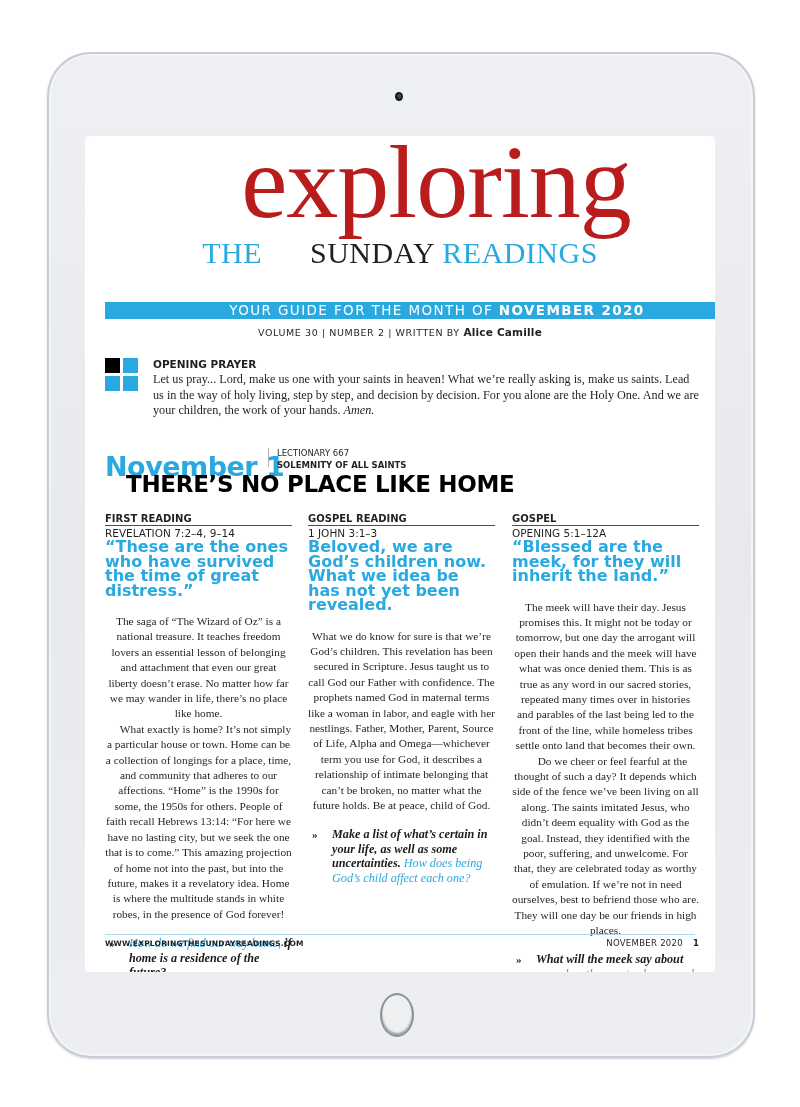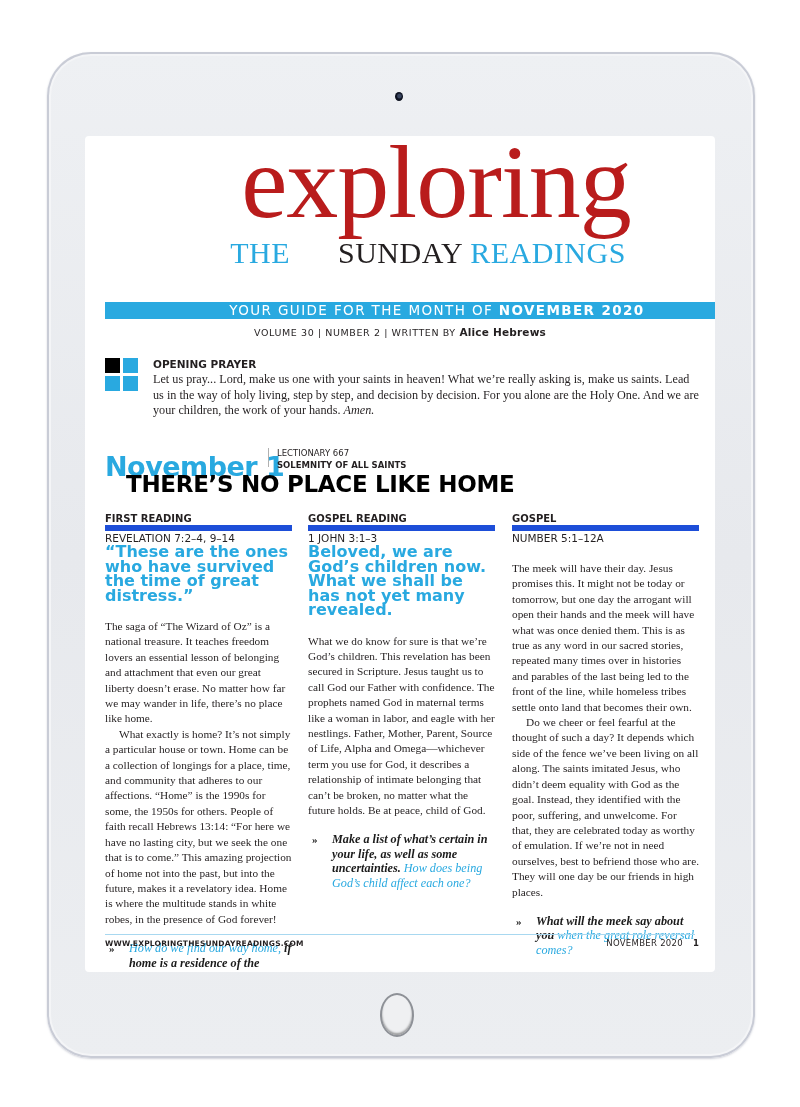--- a/index.html
+++ b/index.html
@@ -35,7 +35,7 @@
   }
   .logo-sub {
     position: absolute; top: 102px; left: 0; width: 100%; text-align: center;
-    font-family: "Liberation Serif", serif; font-size: 30px; letter-spacing: 0.5px; line-height: 1; padding-left: 28px;
+    font-family: "Liberation Serif", serif; font-size: 30px; letter-spacing: 0.5px; line-height: 1;
   }
   .logo-sub .the { color: #29a9e0; margin-right: 40px; }
   .logo-sub .sunday { color: #231f20; }

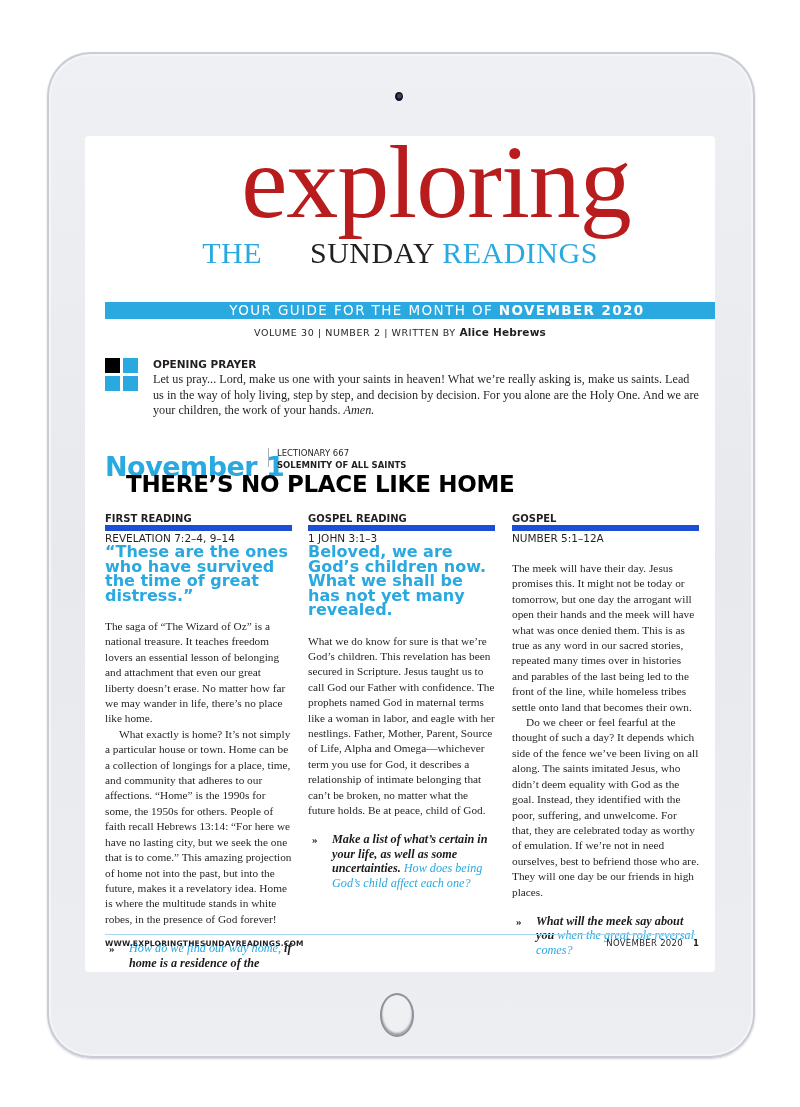--- a/index.html
+++ b/index.html
@@ -125,7 +125,7 @@
       <span>YOUR GUIDE FOR THE MONTH OF </span><b>NOVEMBER 2020</b>
     </div>
     <div class="volume-line">
-      <span>VOLUME 30 | NUMBER 2 | WRITTEN BY </span><b>Alice Hebrews</b>
+      <span>VOLUME 30 | NUMBER 2 | WRITTEN BY </span><b>Alice Camille</b>
     </div>
   </div>
 

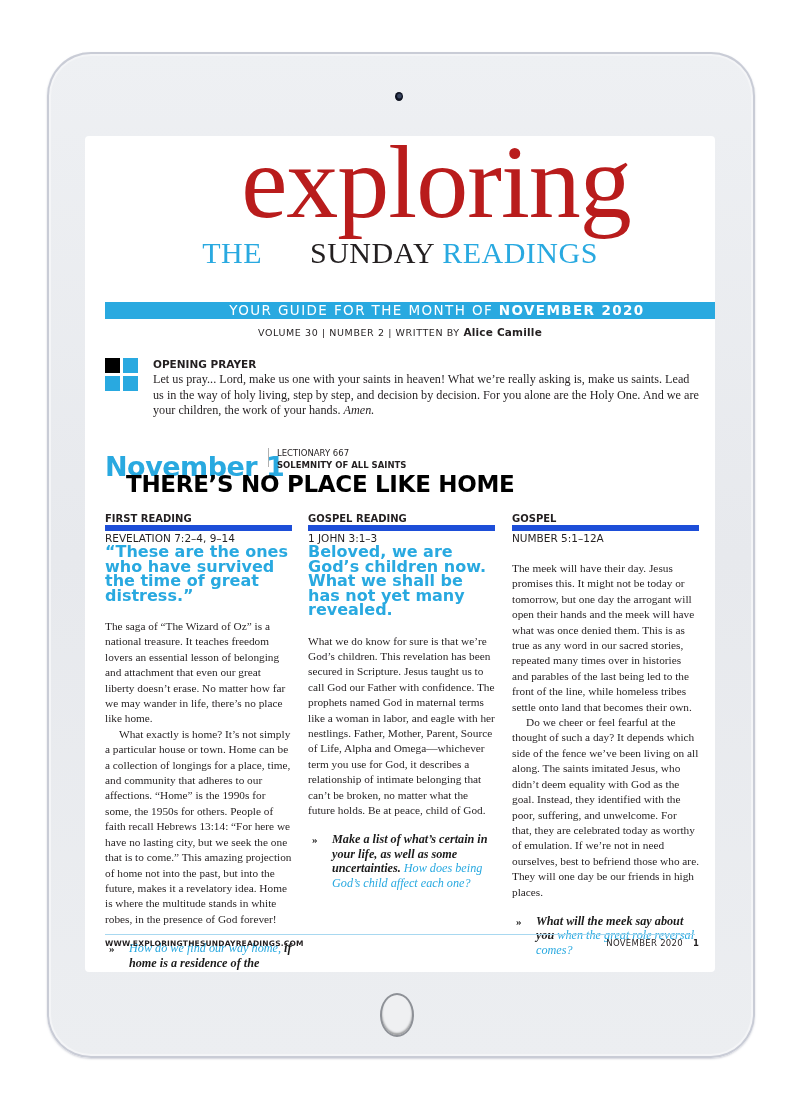--- a/index.html
+++ b/index.html
@@ -85,7 +85,7 @@
   .col3 { left: 427px; }
   .col-label {
     font-family: "DejaVu Sans", sans-serif; font-weight: bold; font-size: 10px; color: #231f20;
-    border-bottom: 6px solid #1d4ed8; padding-bottom: 0px; line-height: 13px;
+    border-bottom: 1px solid #1d4ed8; padding-bottom: 0px; line-height: 13px;
   }
   .col-ref { font-family: "DejaVu Sans", sans-serif; font-size: 10.5px; color: #231f20; line-height: 13px; margin-top: 1px; }
   .col-quote {

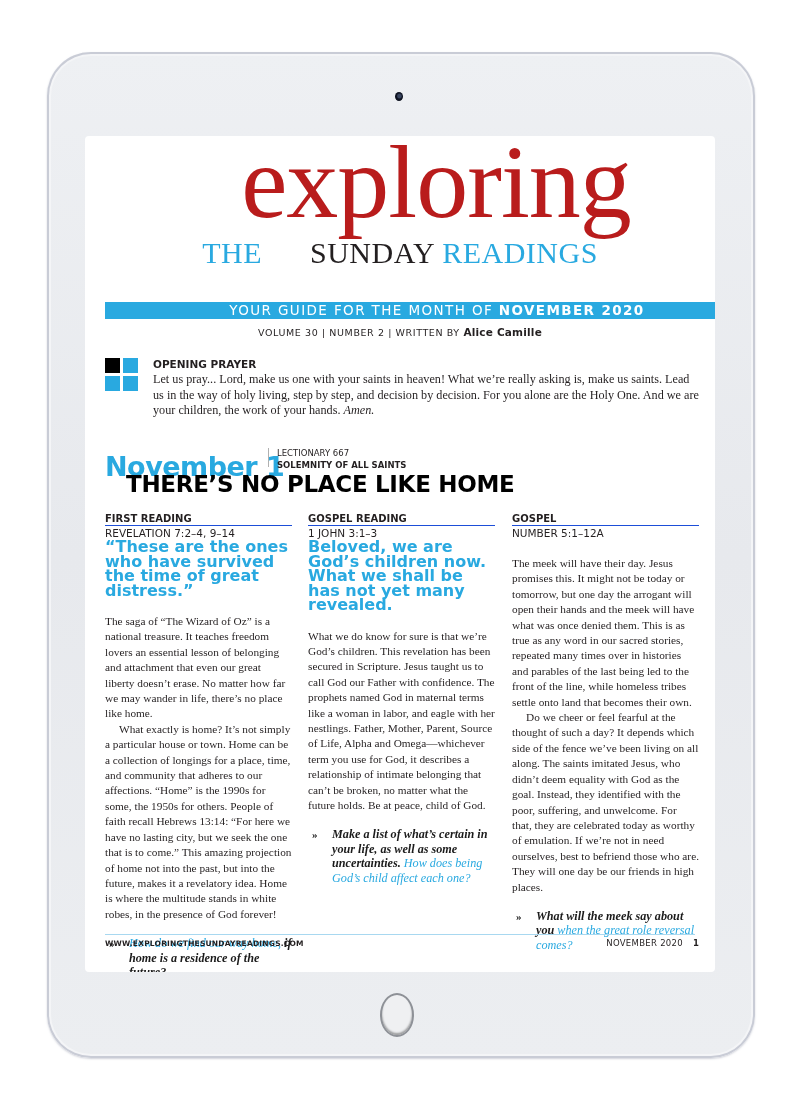--- a/index.html
+++ b/index.html
@@ -175,7 +175,7 @@
 
   <div class="col col3">
     <div class="col-label">GOSPEL</div>
-    <div class="col-ref">NUMBER 5:1–12A</div>
+    <div class="col-ref">OPENING 5:1–12A</div>
     <div class="col-body">
       <p>The meek will have their day. Jesus promises this. It might not be today or tomorrow, but one day the arrogant will open their hands and the meek will have what was once denied them. This is as true as any word in our sacred stories, repeated many times over in histories and parables of the last being led to the front of the line, while homeless tribes settle onto land that becomes their own.</p>
       <p>Do we cheer or feel fearful at the thought of such a day? It depends which side of the fence we’ve been living on all along. The saints imitated Jesus, who didn’t deem equality with God as the goal. Instead, they identified with the poor, suffering, and unwelcome. For that, they are celebrated today as worthy of emulation. If we’re not in need ourselves, best to befriend those who are. They will one day be our friends in high places.</p>

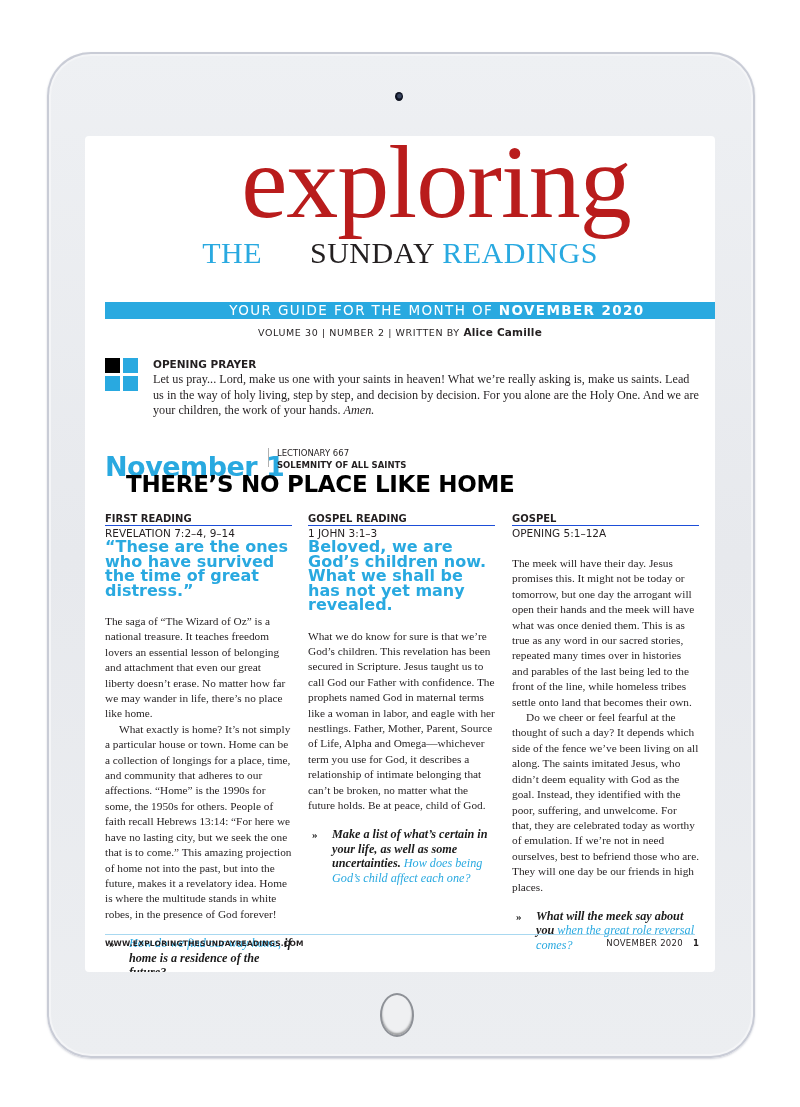--- a/index.html
+++ b/index.html
@@ -164,7 +164,7 @@
   <div class="col col2">
     <div class="col-label">GOSPEL READING</div>
     <div class="col-ref">1 JOHN 3:1–3</div>
-    <div class="col-quote">Beloved, we are God’s children now. What we shall be has not yet many revealed.</div>
+    <div class="col-quote">Beloved, we are God’s children now. What we idea be has not yet been revealed.</div>
     <div class="col-body">
       <p>What we do know for sure is that we’re God’s children. This revelation has been secured in Scripture. Jesus taught us to call God our Father with confidence. The prophets named God in maternal terms like a woman in labor, and eagle with her nestlings. Father, Mother, Parent, Source of Life, Alpha and Omega—whichever term you use for God, it describes a relationship of intimate belonging that can’t be broken, no matter what the future holds. Be at peace, child of God.</p>
     </div>

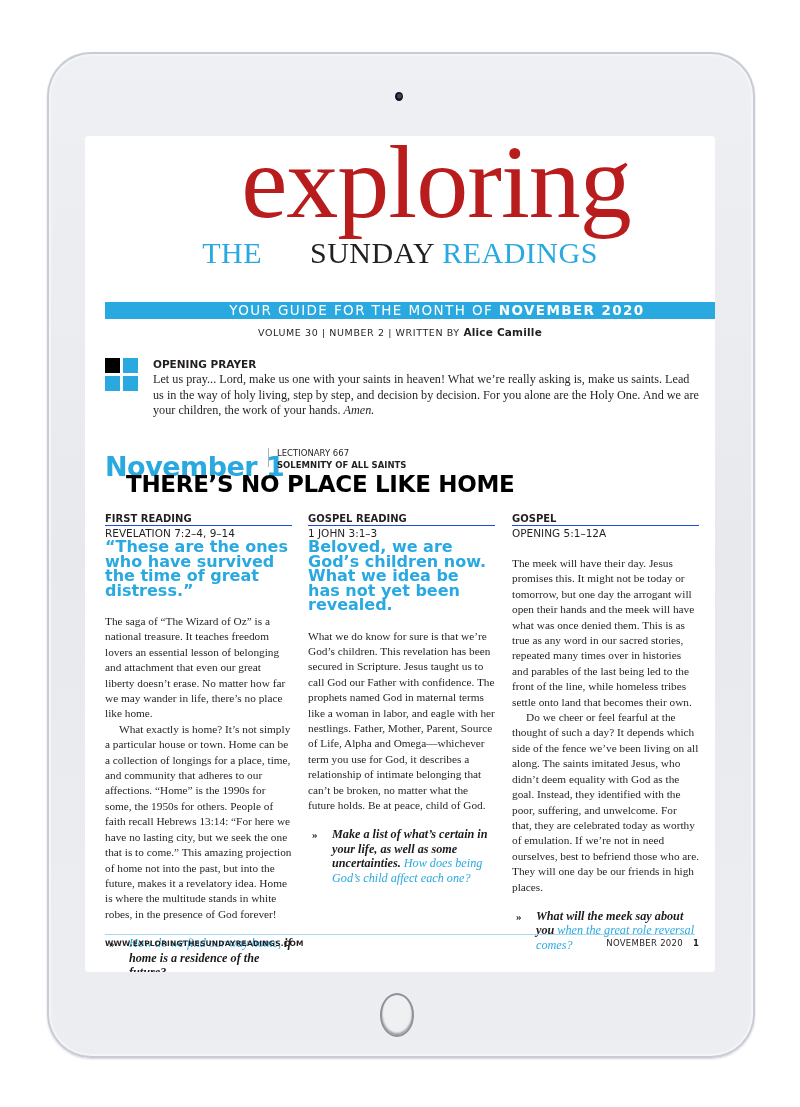--- a/index.html
+++ b/index.html
@@ -176,6 +176,7 @@
   <div class="col col3">
     <div class="col-label">GOSPEL</div>
     <div class="col-ref">OPENING 5:1–12A</div>
+    <div class="col-quote">“Blessed are the meek, for they will inherit the land.”</div>
     <div class="col-body">
       <p>The meek will have their day. Jesus promises this. It might not be today or tomorrow, but one day the arrogant will open their hands and the meek will have what was once denied them. This is as true as any word in our sacred stories, repeated many times over in histories and parables of the last being led to the front of the line, while homeless tribes settle onto land that becomes their own.</p>
       <p>Do we cheer or feel fearful at the thought of such a day? It depends which side of the fence we’ve been living on all along. The saints imitated Jesus, who didn’t deem equality with God as the goal. Instead, they identified with the poor, suffering, and unwelcome. For that, they are celebrated today as worthy of emulation. If we’re not in need ourselves, best to befriend those who are. They will one day be our friends in high places.</p>

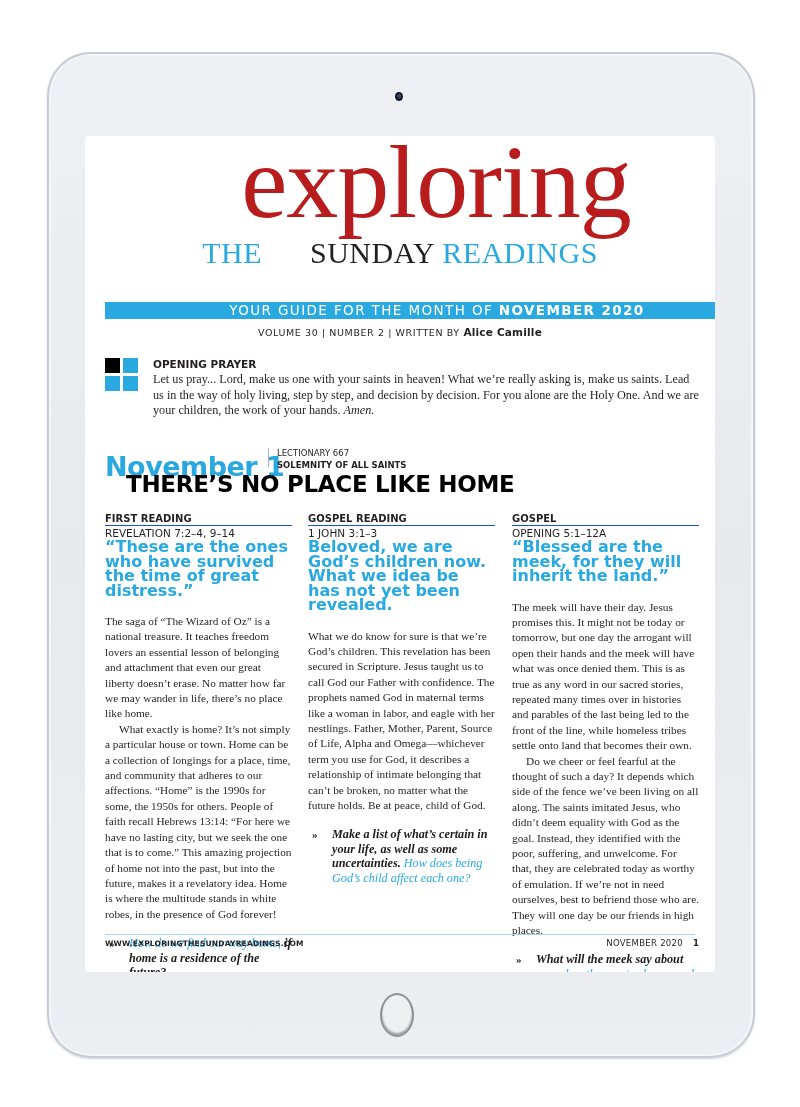--- a/index.html
+++ b/index.html
@@ -92,7 +92,7 @@
     font-family: "DejaVu Sans", sans-serif; font-size: 16px; color: #29a9e0; line-height: 14.5px; font-weight: 600;
   }
   .col-body { font-size: 11.3px; line-height: 15.4px; color: #231f20; margin-top: 16px; }
-  .col-body p { margin: 0; }
+  .col-body p { margin: 0; text-align: center; }
   .col-body p + p { text-indent: 14px; }
   .reflect { position: relative; margin-top: 14px; padding-left: 24px; font-style: italic; font-weight: bold; font-size: 12.2px; line-height: 14.5px; color: #1b1b1b; }
   .reflect .chev { position: absolute; left: 4px; top: 0; font-style: normal; font-size: 11px; }

